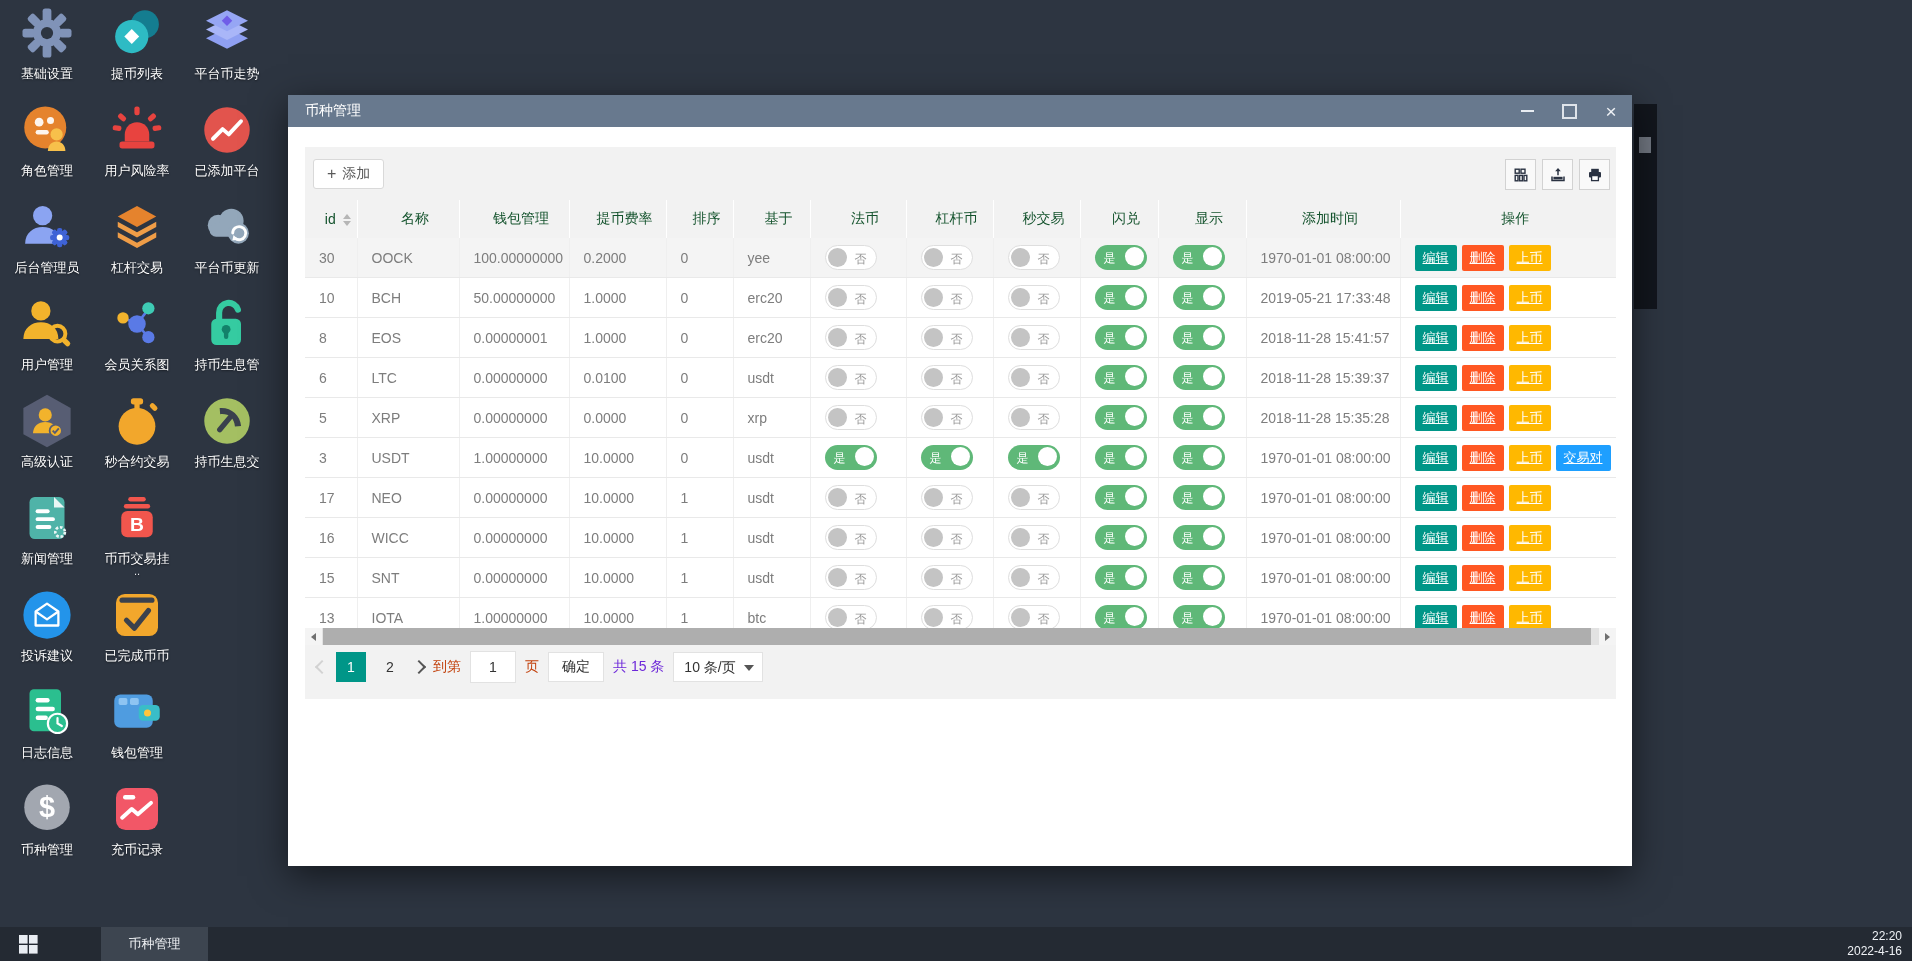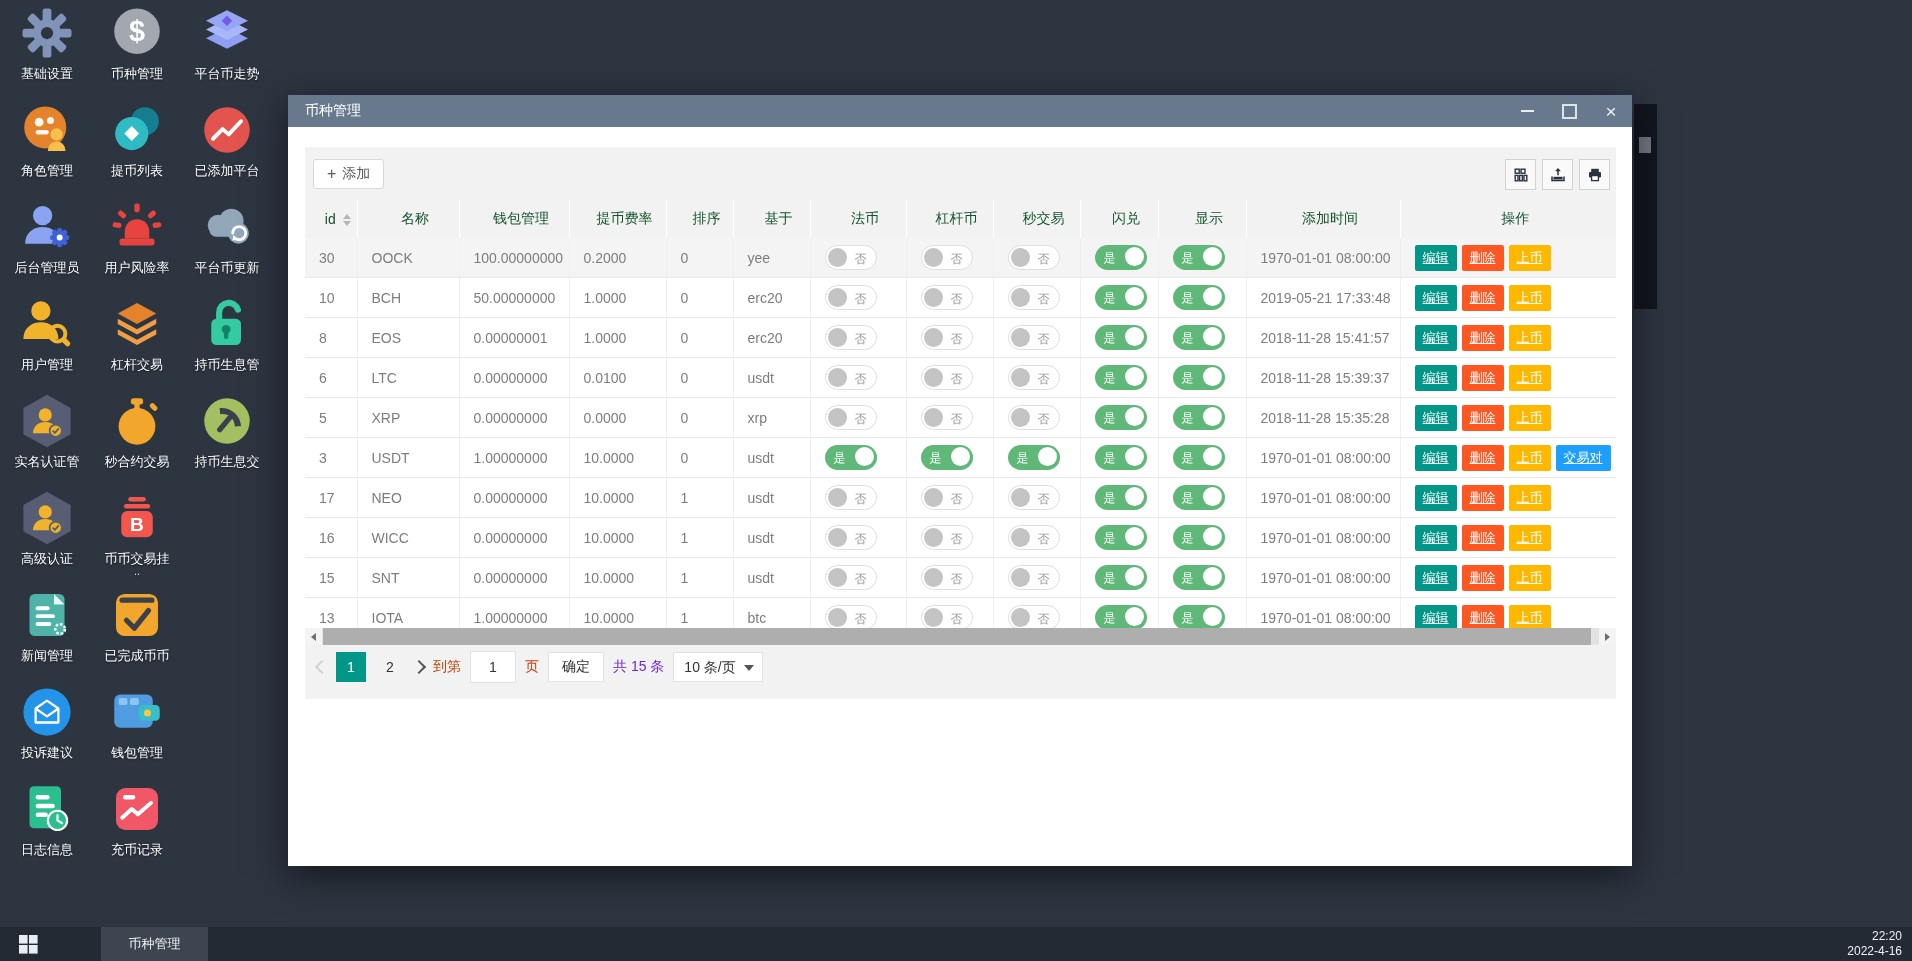--- a/index.html
+++ b/index.html
@@ -279,6 +279,22 @@
     <div class="desk-item">
       <div class="desk-ico">
         <svg viewBox="0 0 64 64">
+          <g stroke="#5a7ae6" stroke-width="3">
+            <line x1="32" y1="32" x2="45" y2="15"></line>
+            <line x1="32" y1="32" x2="17" y2="25"></line>
+            <line x1="32" y1="32" x2="44" y2="46"></line>
+          </g>
+          <circle cx="32" cy="32" r="10" fill="#5a7ae6"></circle>
+          <circle cx="45" cy="14" r="7" fill="#3ecbb4"></circle>
+          <circle cx="16" cy="25" r="6.5" fill="#f2b32c"></circle>
+          <circle cx="45" cy="47" r="7" fill="#5a7ae6"></circle>
+        </svg>
+      </div>
+      <div class="desk-label">会员关系图</div>
+    </div>
+    <div class="desk-item">
+      <div class="desk-ico">
+        <svg viewBox="0 0 64 64">
           <rect x="25" y="6" width="14" height="7" rx="3" fill="#f2a72c"></rect>
           <rect x="29" y="11" width="6" height="8" fill="#f2a72c"></rect>
           <rect x="46" y="13" width="10" height="6" rx="3" fill="#f2a72c" transform="rotate(45 51 16)"></rect>

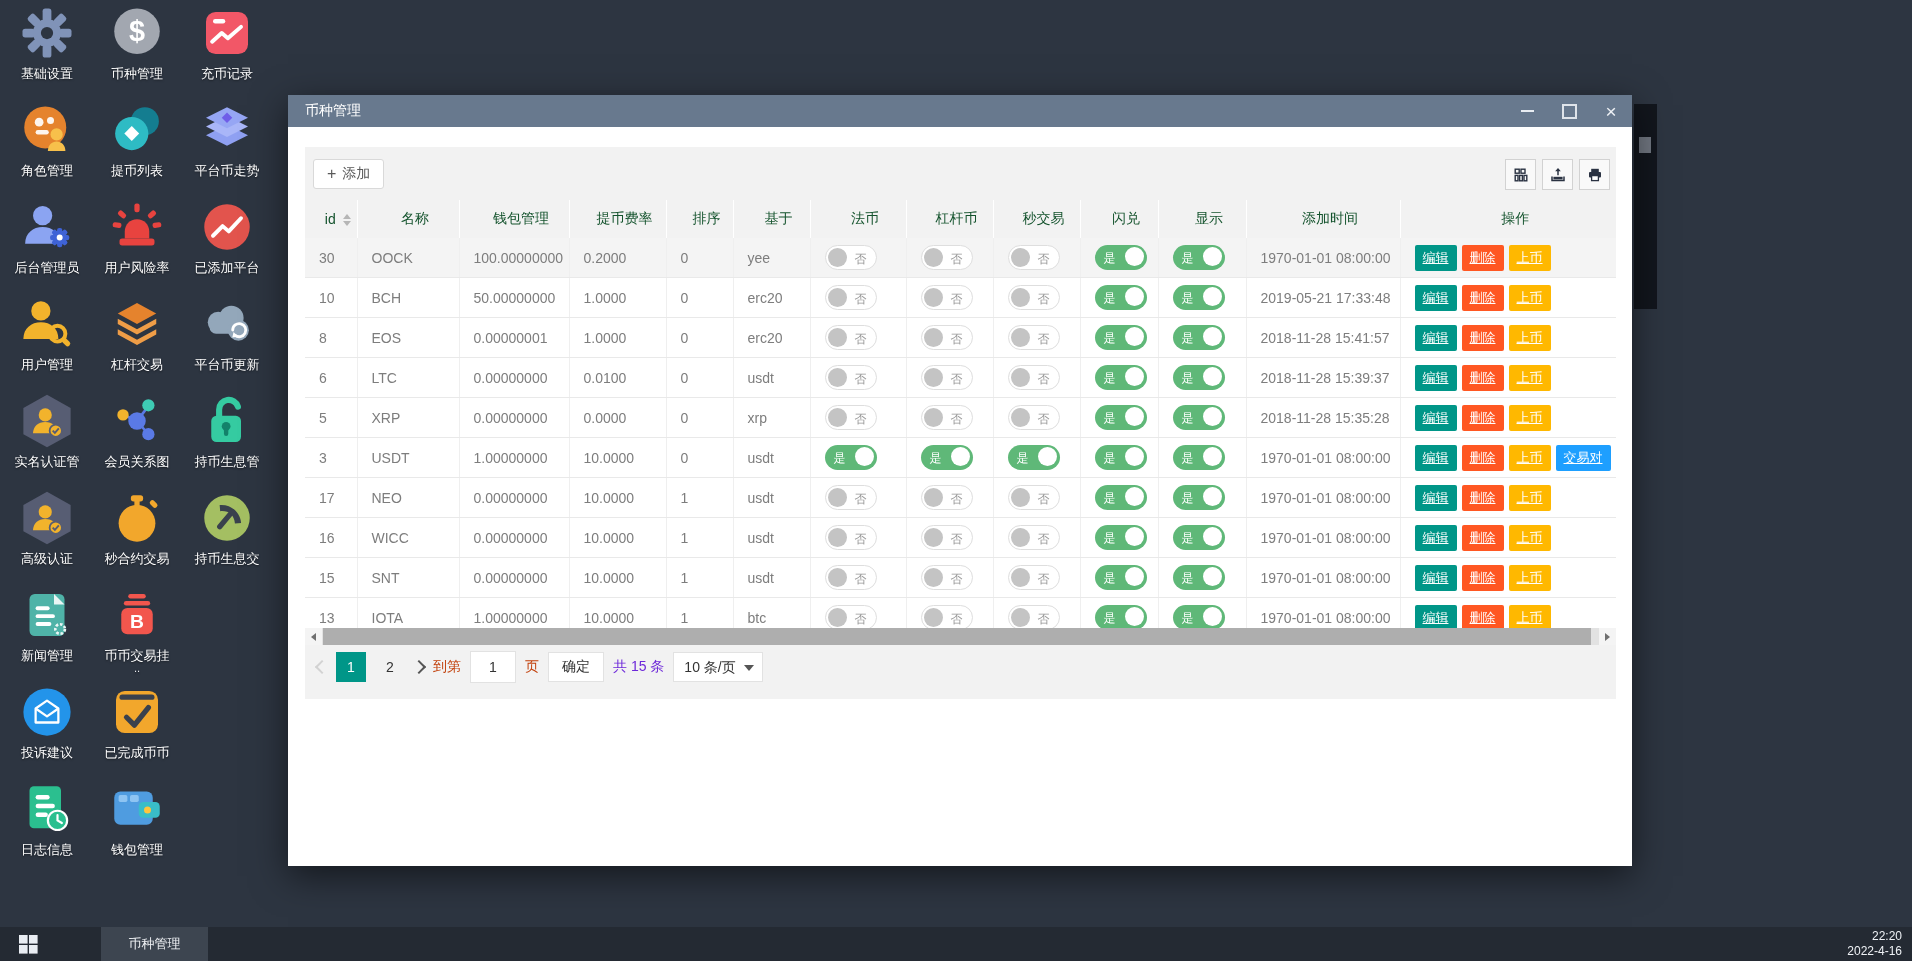--- a/index.html
+++ b/index.html
@@ -168,18 +168,6 @@
         </svg>
       </div>
       <div class="desk-label">用户管理</div>
-    </div>
-    <div class="desk-item">
-      <div class="desk-ico">
-        <svg viewBox="0 0 64 64">
-          <polygon points="32,2 59,17 59,47 32,62 5,47 5,17" fill="#575d73"></polygon>
-          <circle cx="30" cy="25" r="7.5" fill="#f2b32c"></circle>
-          <path d="M16 46c0-8 6-13 14-13s14 5 14 13z" fill="#f2b32c"></path>
-          <circle cx="42" cy="43" r="7" fill="#f2b32c" stroke="#575d73" stroke-width="2"></circle>
-          <path d="M38.5 43l2.5 2.5 4.5-5" stroke="#575d73" stroke-width="2.2" fill="none"></path>
-        </svg>
-      </div>
-      <div class="desk-label">实名认证管</div>
     </div>
     <div class="desk-item">
       <div class="desk-ico">

